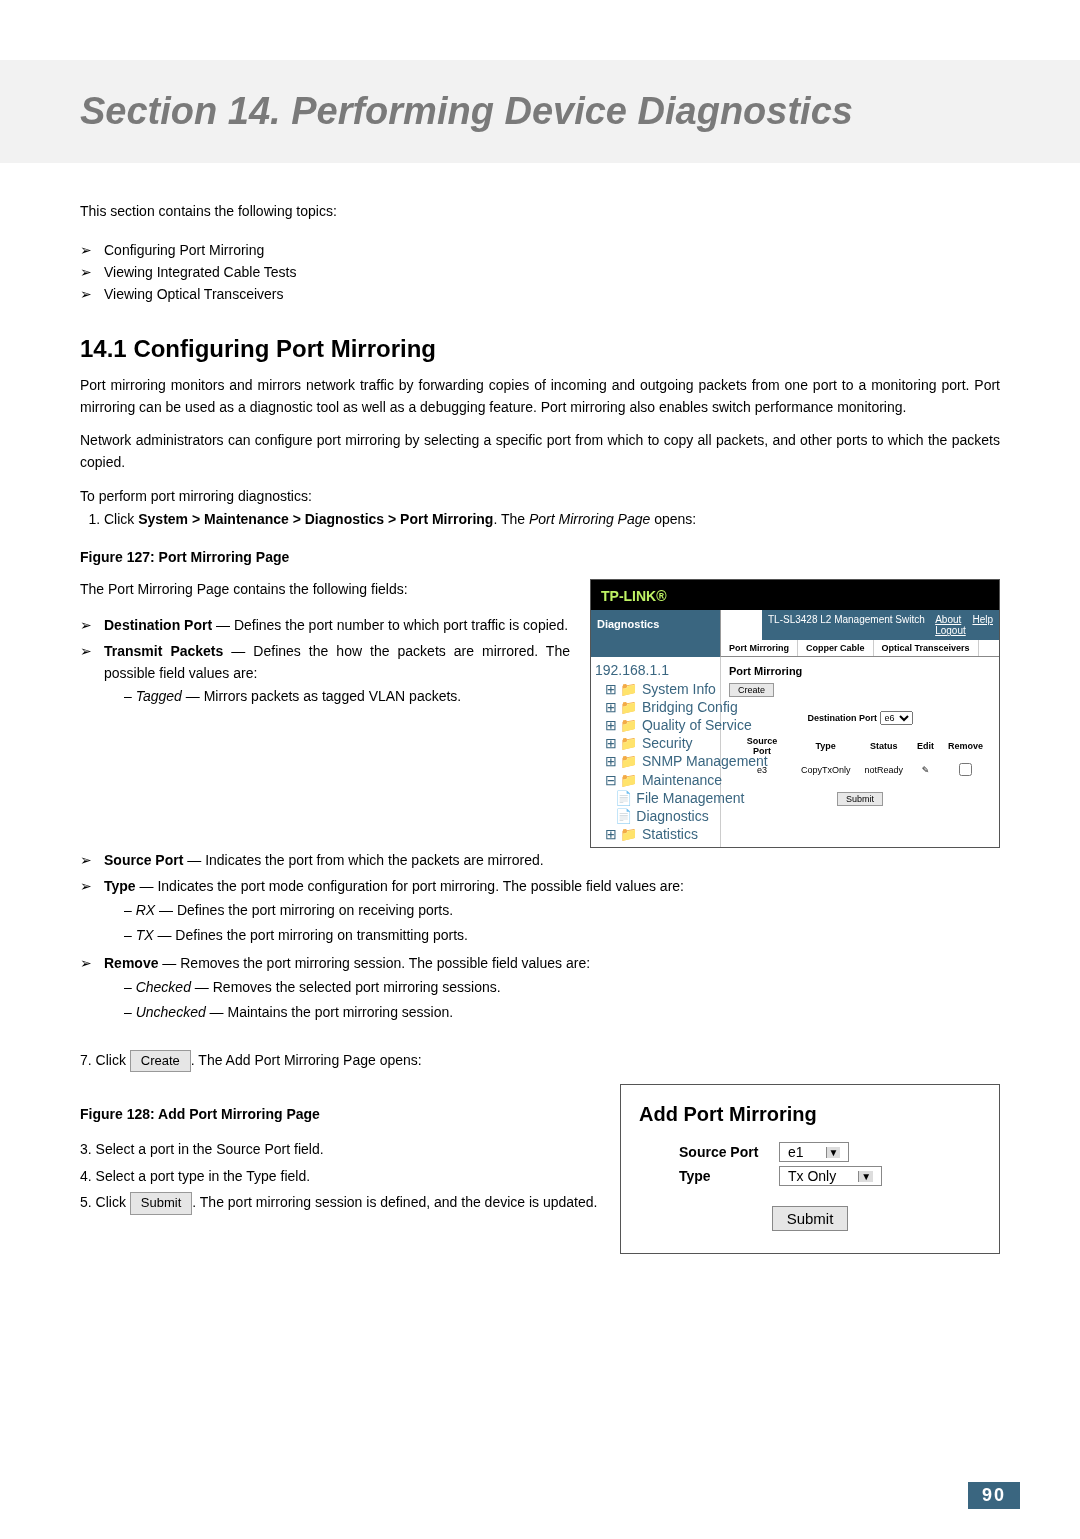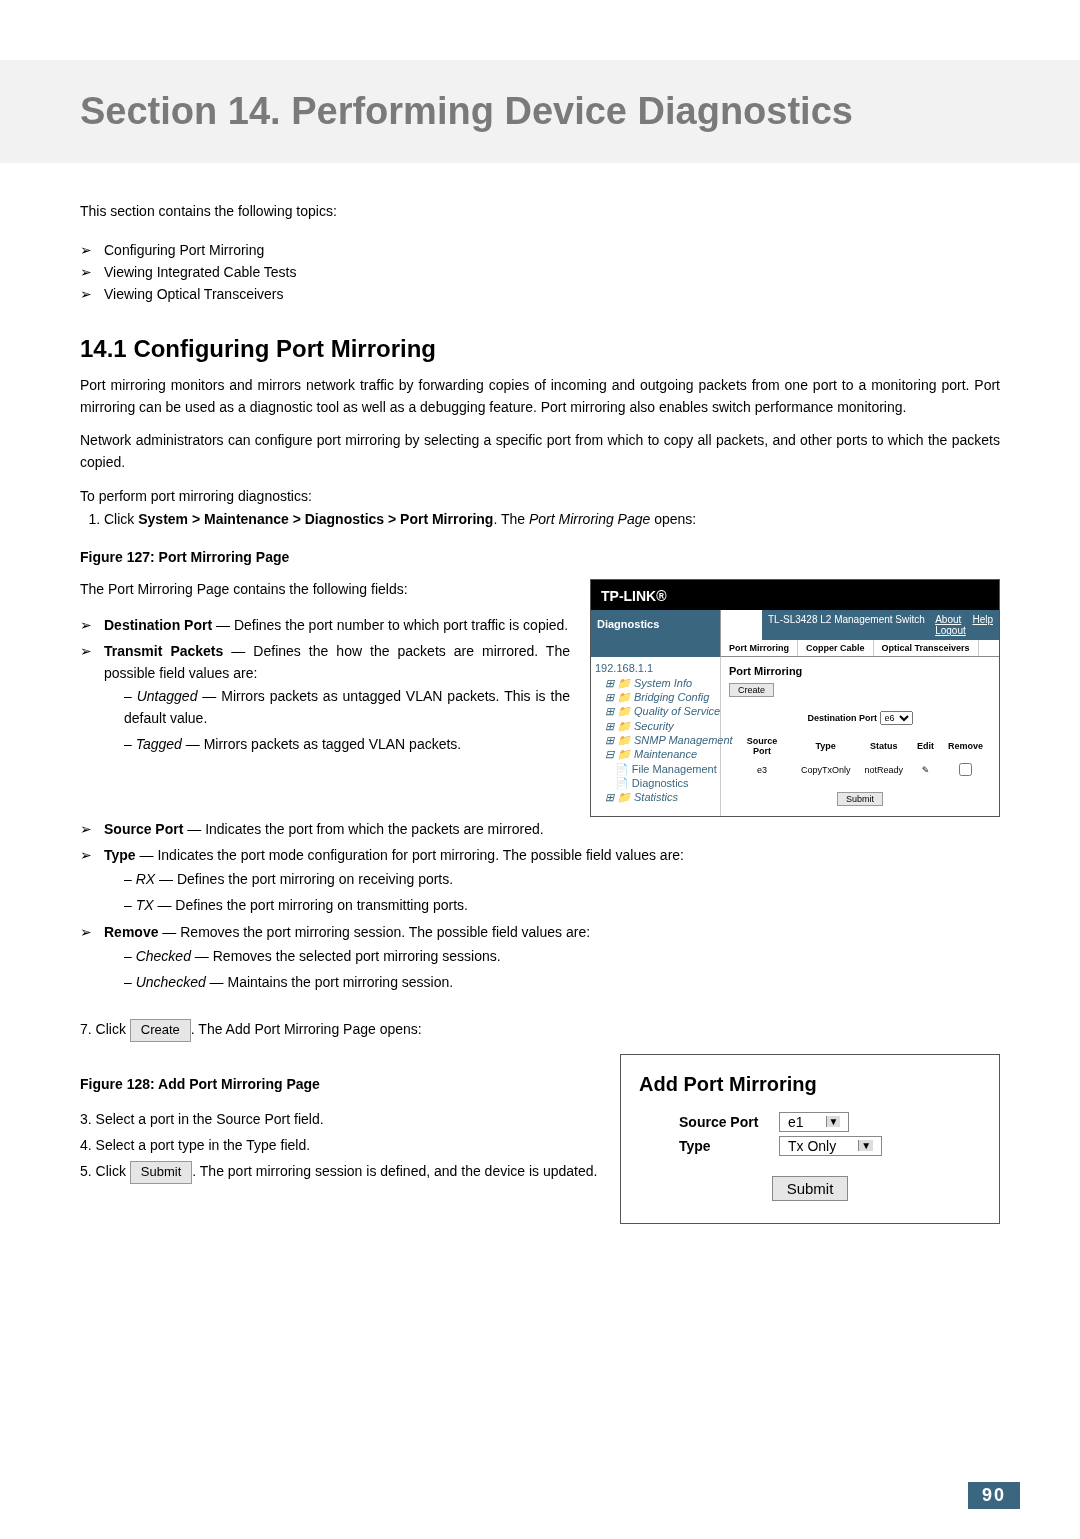--- a/index.html
+++ b/index.html
@@ -21,6 +21,7 @@
     background: #f2f2f2;
     margin: 20px -80px 40px -80px;
     padding: 30px 80px;
+    font-style: italic;
   }
   .section-title {
     font-size: 38px;

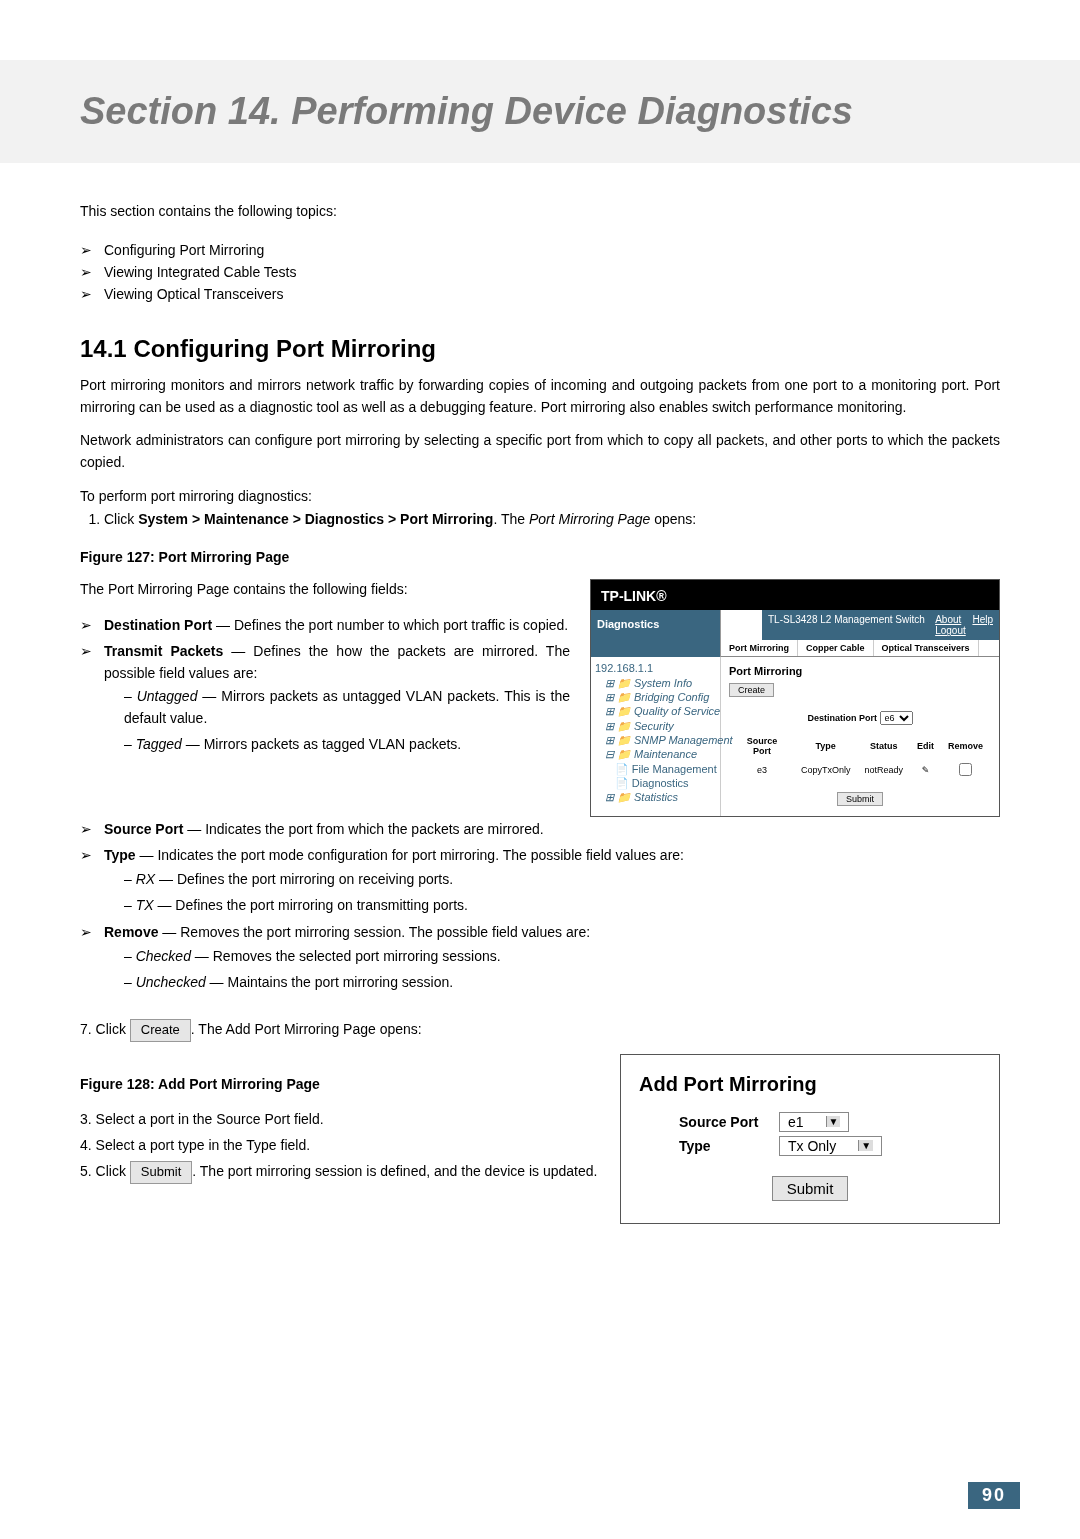--- a/index.html
+++ b/index.html
@@ -61,7 +61,7 @@
     font-size: 9px;
     width: 410px;
   }
-  .ui-top { background: #000; color: #ffffff; padding: 8px 10px 6px 10px; font-weight: bold; font-size: 14px; }
+  .ui-top { background: #000; color: #bef264; padding: 8px 10px 6px 10px; font-weight: bold; font-size: 14px; }
   .ui-header-row { display: flex; }
   .ui-diag-cell {
     background: #3a6680; color: #fff; font-weight: bold;

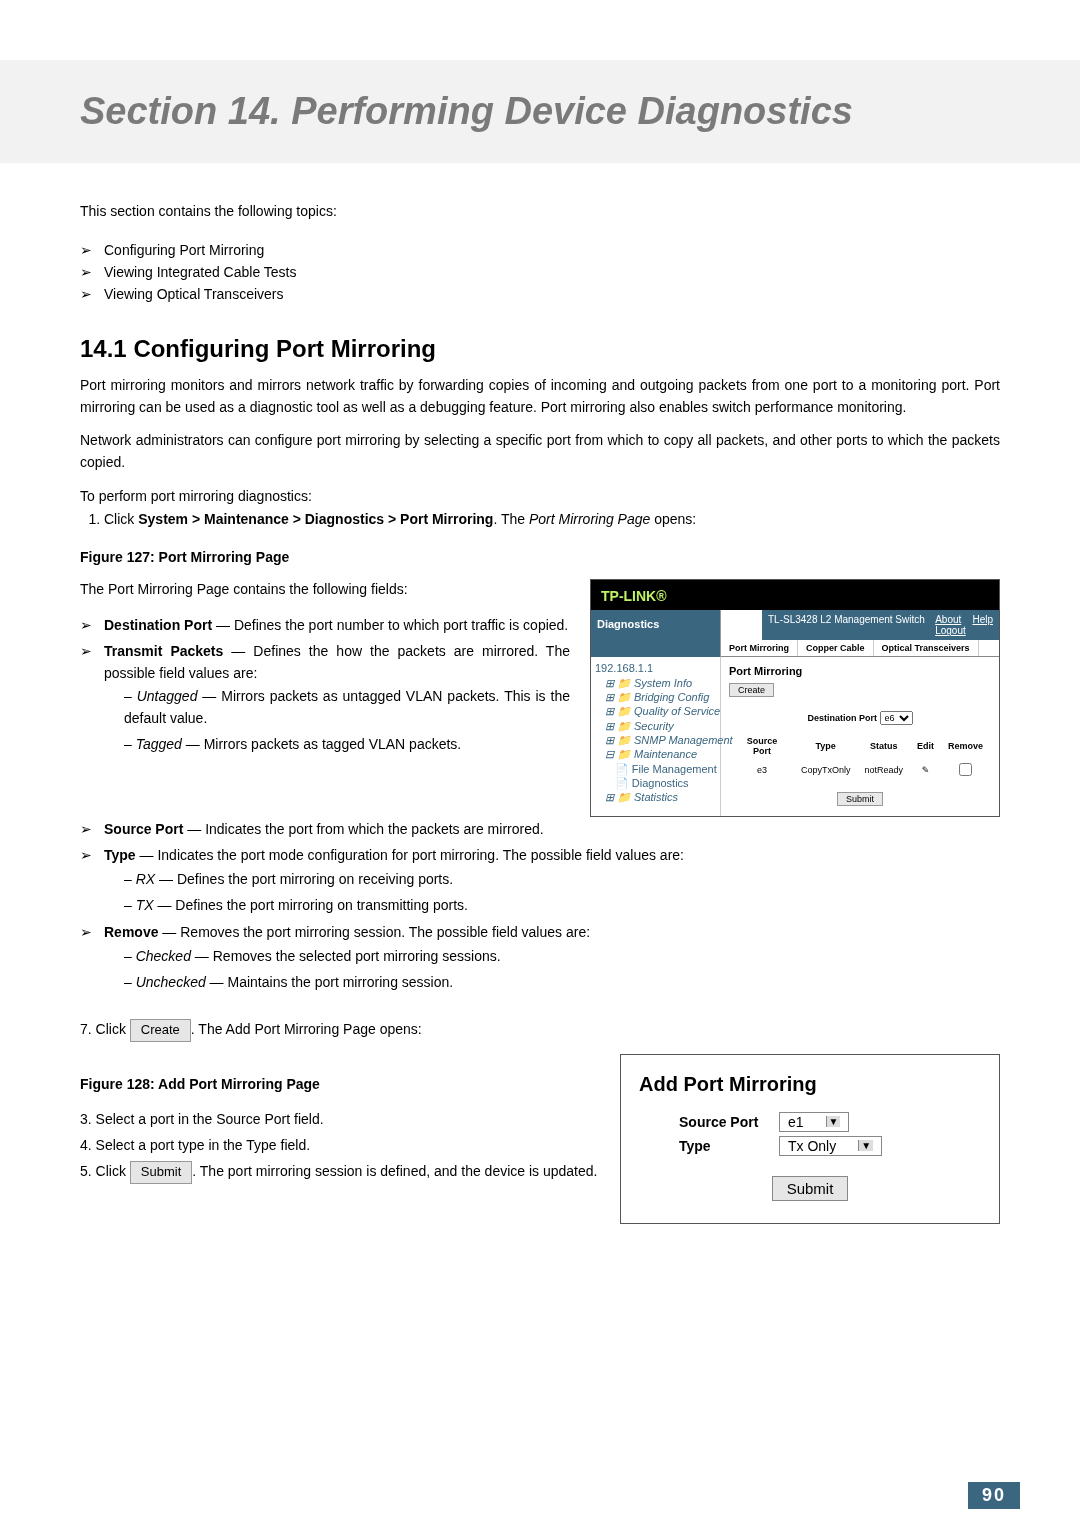--- a/index.html
+++ b/index.html
@@ -79,7 +79,7 @@
   .ui-body { display: flex; min-height: 150px; }
   .ui-tree {
     width: 130px; border-right: 1px solid #ccc;
-    padding: 4px; font-size: 11px; color: #3a6680; line-height: 1.3;
+    padding: 4px; font-size: 14px; color: #3a6680; line-height: 1.3;
   }
   .ui-tree .tree-item { white-space: nowrap; }
   .ui-tree .indent1 { padding-left: 10px; font-style: italic; }

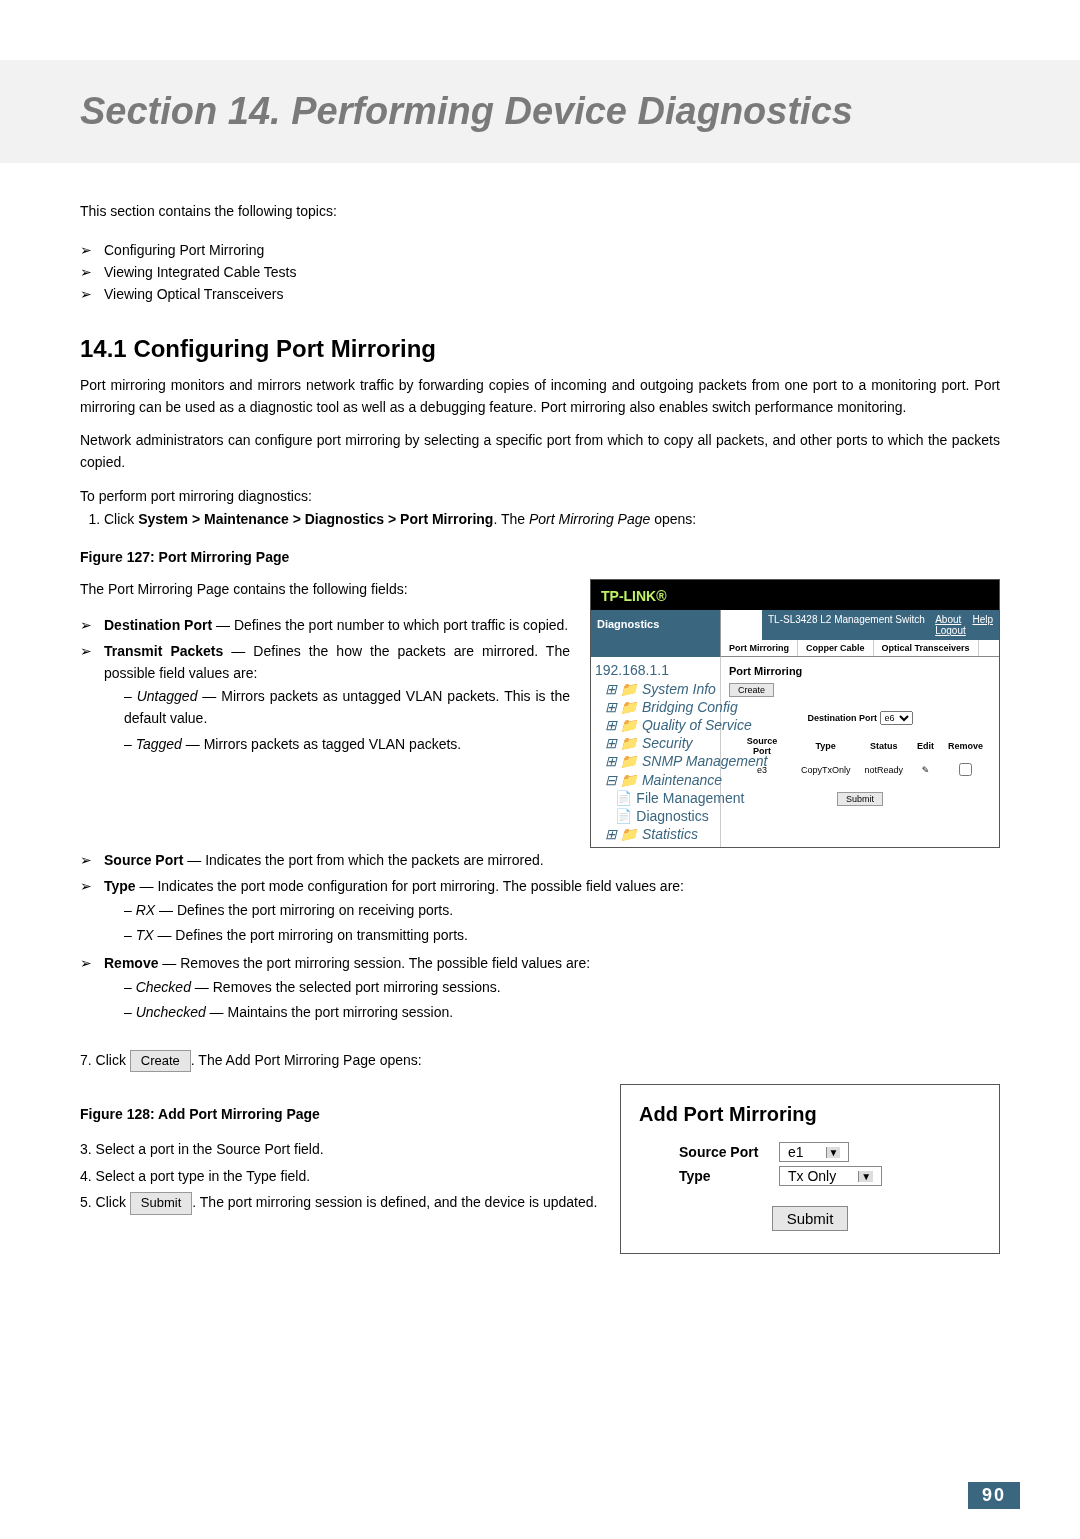--- a/index.html
+++ b/index.html
@@ -172,7 +172,6 @@
         <li>
           <span class="bold-term">Transmit Packets</span><span> — Defines the how the packets are mirrored. The possible field values are:</span>
           <ul class="sub-dash">
-            <li><span class="italic-term">Untagged</span><span> — Mirrors packets as untagged VLAN packets. This is the default value.</span></li>
             <li><span class="italic-term">Tagged</span><span> — Mirrors packets as tagged VLAN packets.</span></li>
           </ul>
         </li>

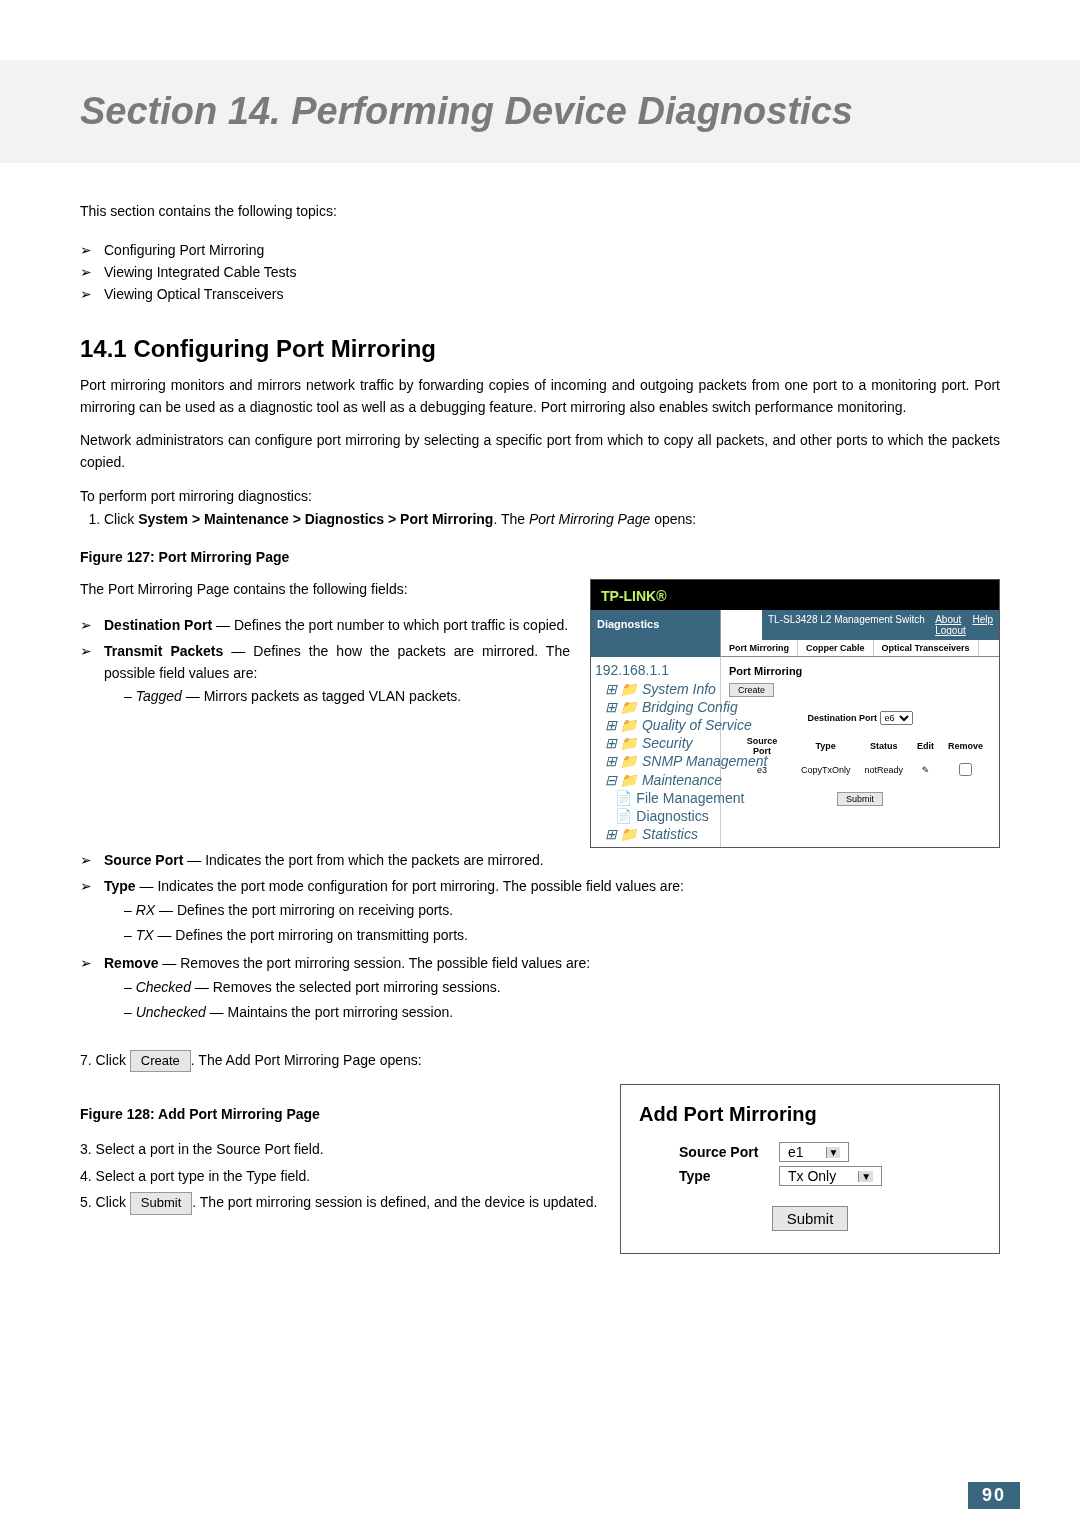--- a/index.html
+++ b/index.html
@@ -82,7 +82,7 @@
     padding: 4px; font-size: 14px; color: #3a6680; line-height: 1.3;
   }
   .ui-tree .tree-item { white-space: nowrap; }
-  .ui-tree .indent1 { padding-left: 10px; font-style: italic; }
+  .ui-tree .indent1 { padding-left: 10px; }
   .ui-tree .indent2 { padding-left: 20px; }
   .ui-main { flex: 1; padding: 6px 8px; font-size: 9px; }
   .ui-main h4 { font-size: 11px; margin: 2px 0 6px 0; }

